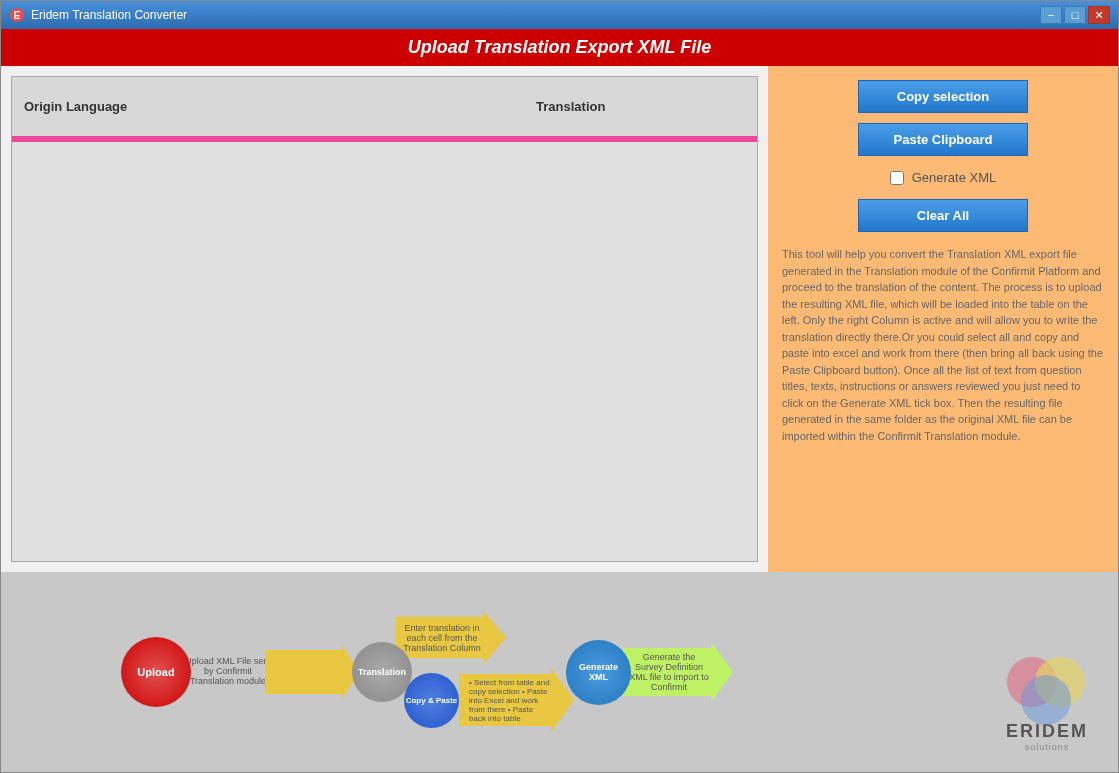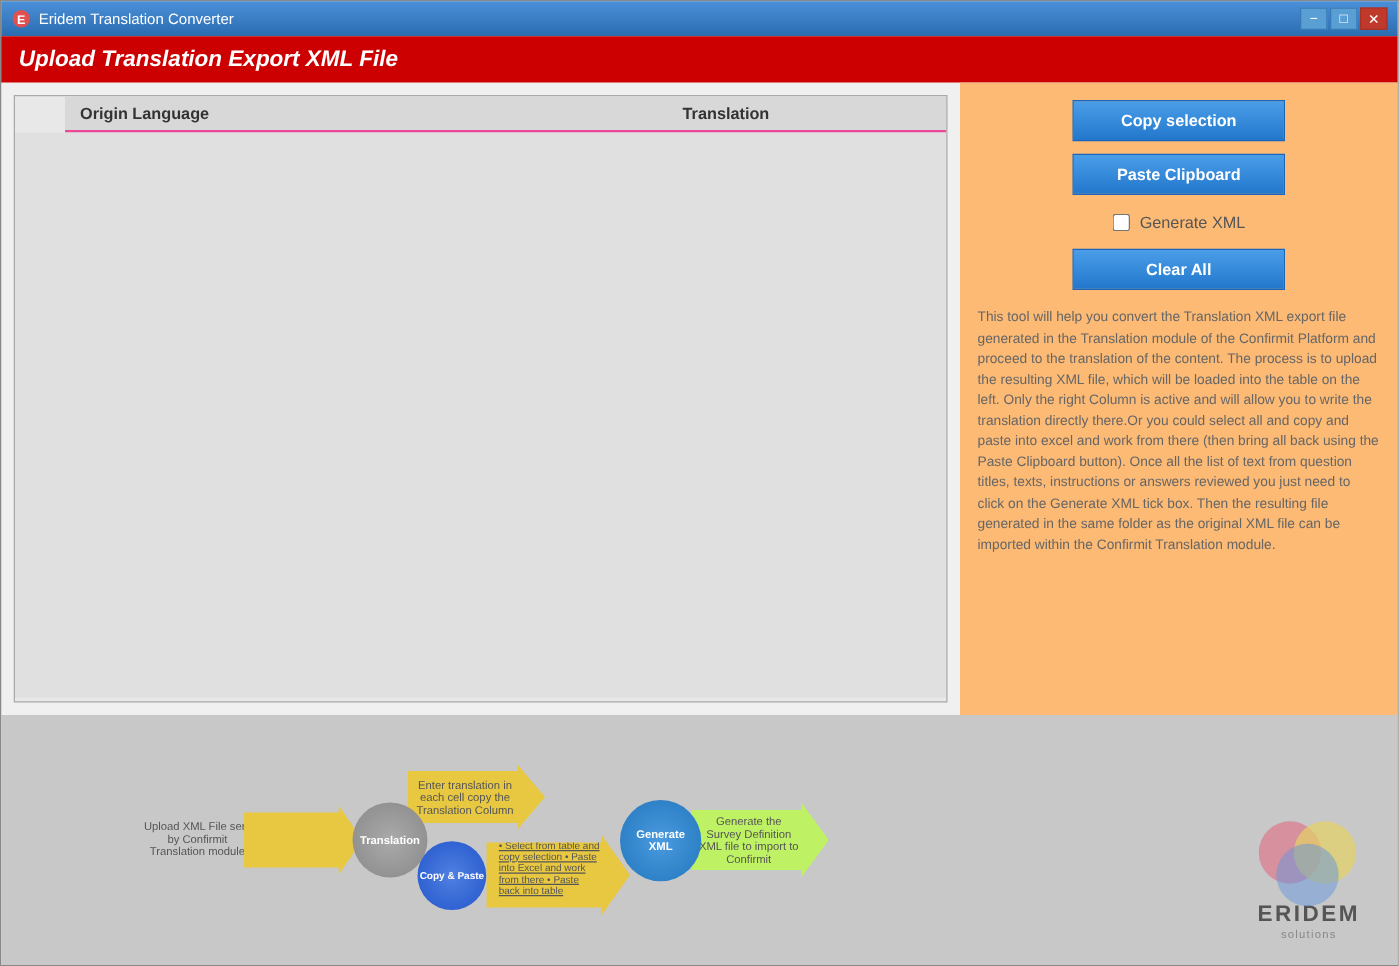--- a/index.html
+++ b/index.html
@@ -66,6 +66,7 @@
       font-size: 18px;
       font-weight: bold;
       font-style: italic;
+      text-align: center;
     }
     .main-content {
       display: flex;

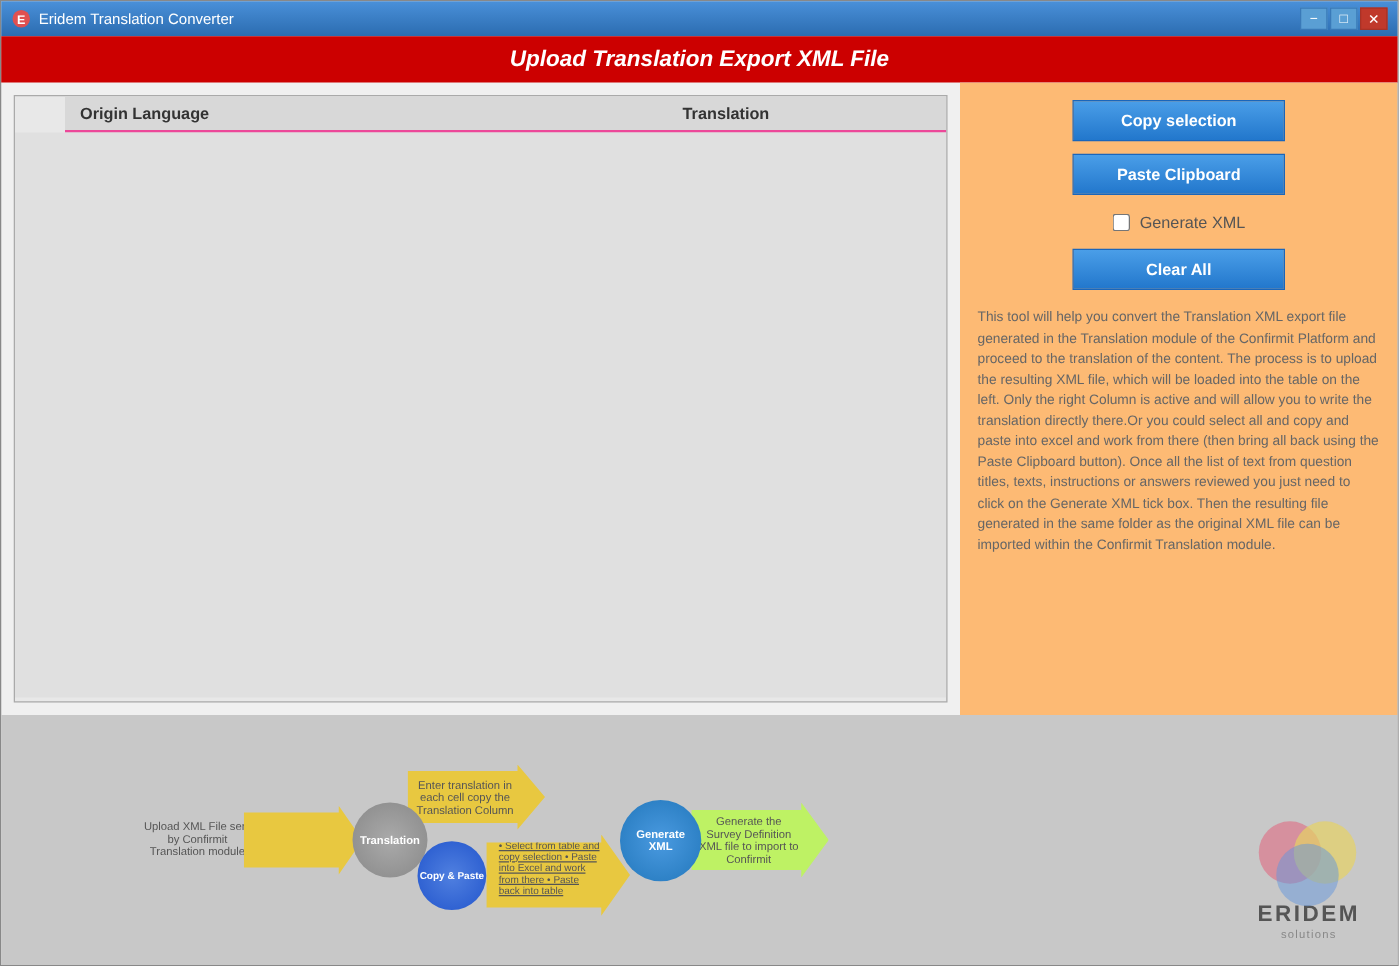--- a/index.html
+++ b/index.html
@@ -88,9 +88,8 @@
     .table-header {
       display: flex;
       background: #d8d8d8;
-      border-bottom: 2px solid #ec4899;
-      padding: 6px 4px;
-      margin-left: 40px;
+      border-bottom: 6px solid #ec4899;
+      padding: 22px 4px;
     }
     .col-origin {
       flex: 1;

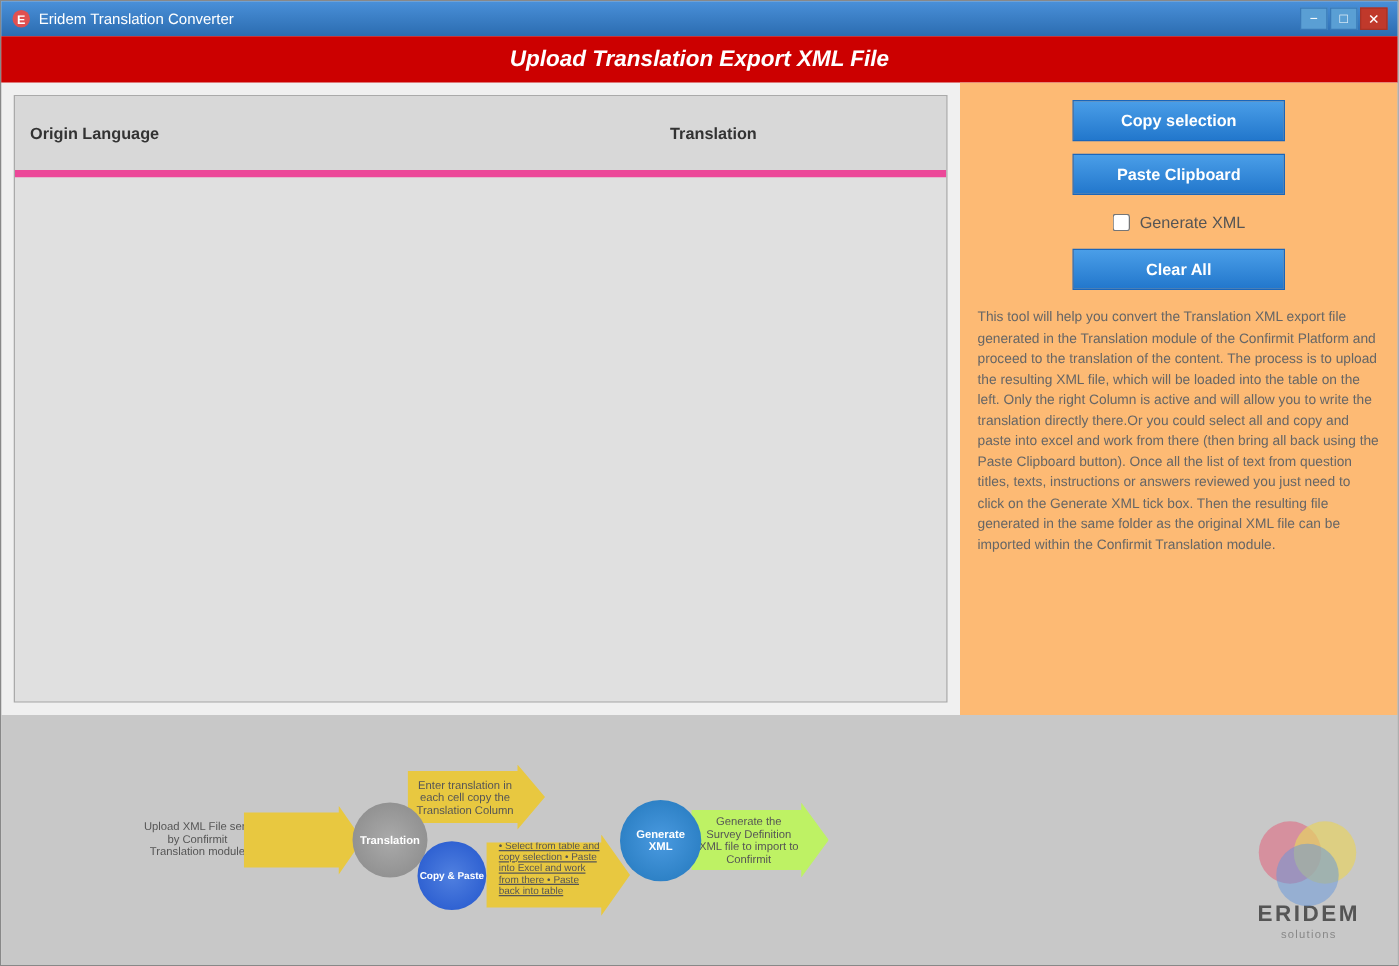--- a/index.html
+++ b/index.html
@@ -397,7 +397,7 @@
 
             <div style="display:flex; align-items:center; margin-bottom:2px;">
               <div class="arrow-yellow-top" style="width:110px; height:52px;">
-                <span style="font-size:9px; color:#555; text-align:center; padding:0 10px 0 2px;">Enter translation in each cell copy the Translation Column</span>
+                <span style="font-size:9px; color:#555; text-align:center; padding:0 10px 0 2px;">Enter translation in each cell from the Translation Column</span>
               </div>
             </div>
 

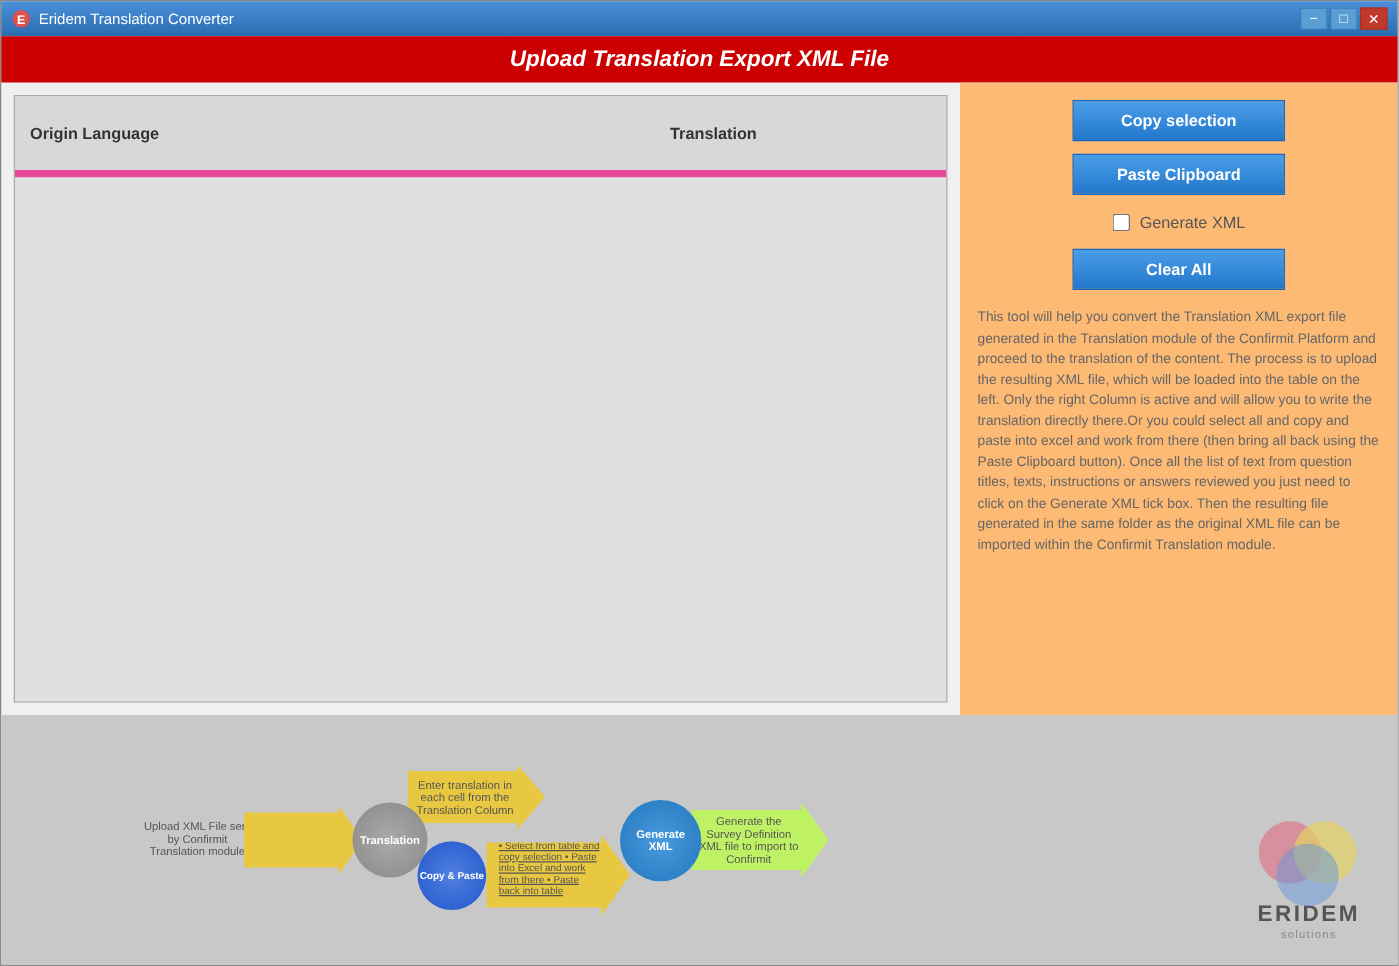--- a/index.html
+++ b/index.html
@@ -379,6 +379,9 @@
 
     <div class="flow-diagram">
 
+      <div class="circle-upload">
+        <span>Upload</span>
+      </div>
 
       <div style="display:flex; flex-direction:row; align-items:center; margin-left:-8px;">
         <div style="font-size:9px; color:#555; text-align:center; width:90px; margin-bottom:2px;">Upload XML File sent by Confirmit Translation module</div>

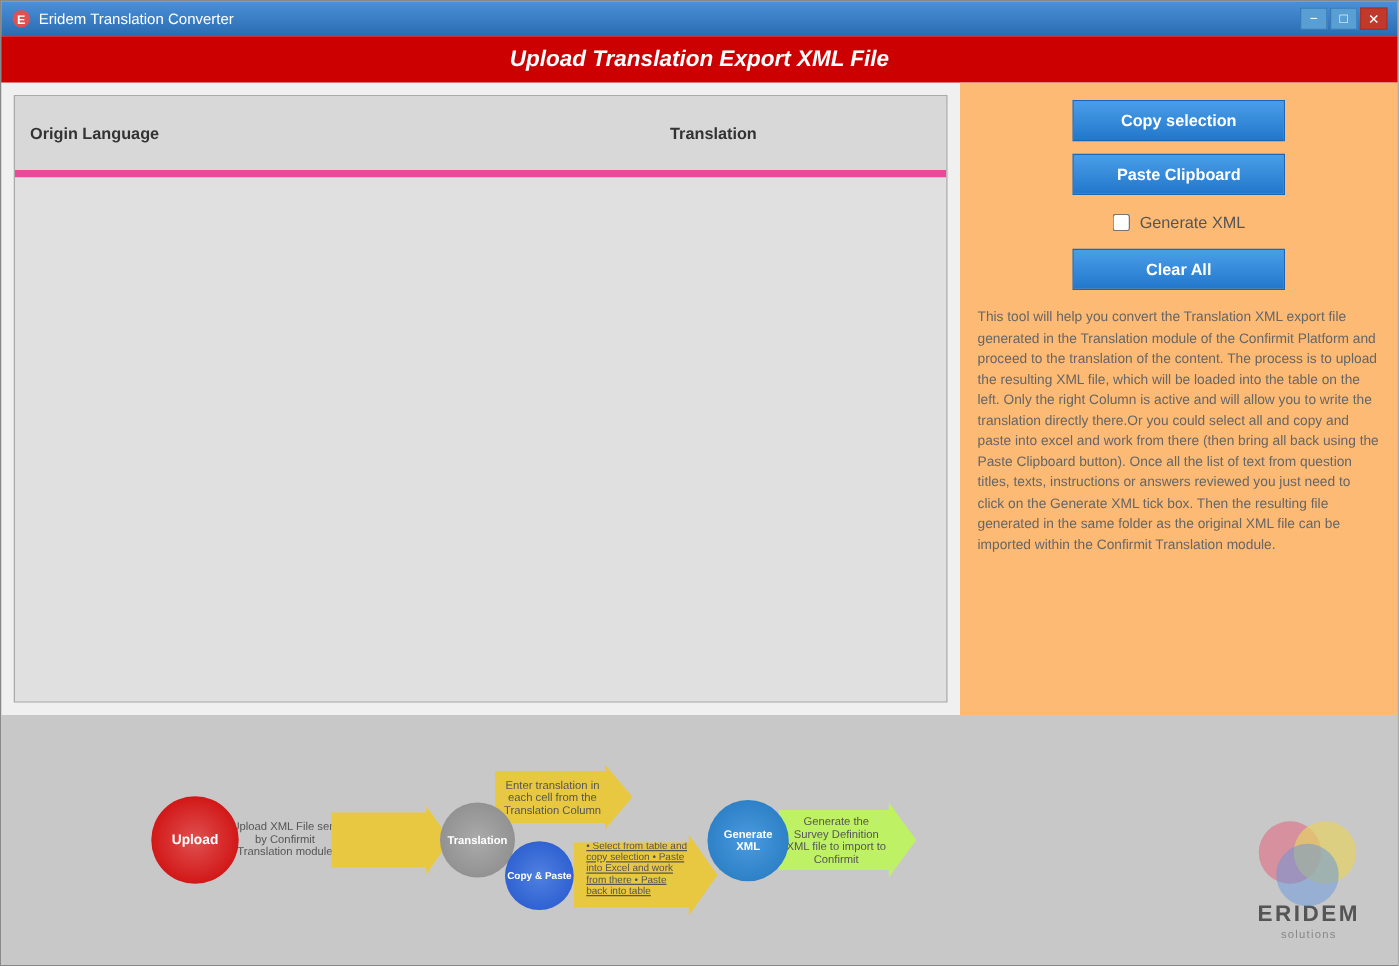--- a/index.html
+++ b/index.html
@@ -217,7 +217,7 @@
       background: #e8c840;
       clip-path: polygon(0 10%, 80% 10%, 80% 0%, 100% 50%, 80% 100%, 80% 90%, 0 90%);
       display: flex;
-      align-items: flex-start;
+      align-items: center;
       justify-content: center;
       font-size: 9px;
       color: #555;
@@ -225,7 +225,6 @@
       padding: 4px 14px 4px 6px;
       position: relative;
       margin-left: -8px;
-      text-decoration: underline;
     }
     .arrow-yellow-top {
       width: 120px;

